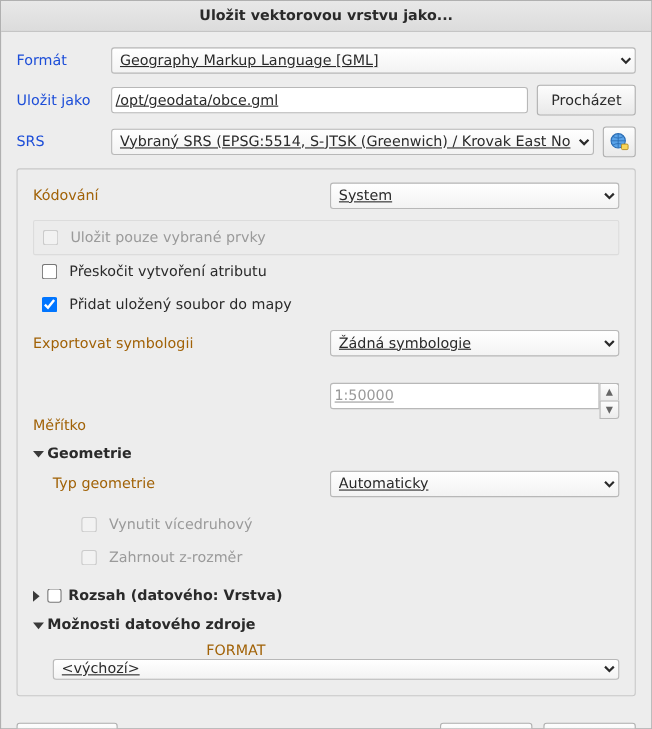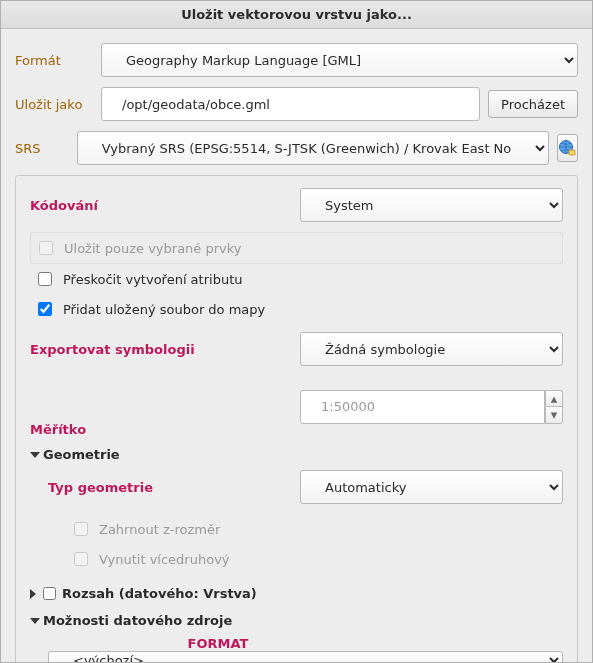--- a/index.html
+++ b/index.html
@@ -38,7 +38,7 @@
 }
 .row .lbl {
   width: 78px;
-  color: #a16207;
+  color: #1d4ed8;
 }
 select, input[type="text"] {
   height: 34px;

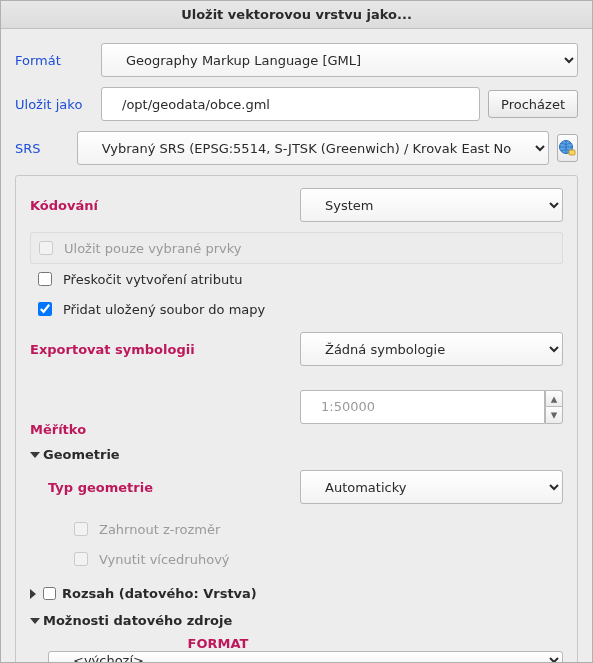--- a/index.html
+++ b/index.html
@@ -41,12 +41,13 @@
   color: #1d4ed8;
 }
 select, input[type="text"] {
-  height: 34px;
+  height: 24px;
   border: 1px solid #b8b8b8;
   border-radius: 3px;
   background: #fff;
-  padding: 0 20px;
+  padding: 0 3px;
   color: #2a2a2a;
+  text-decoration: underline;
 }
 select {
   background: linear-gradient(to bottom,#fff,#f3f3f3);

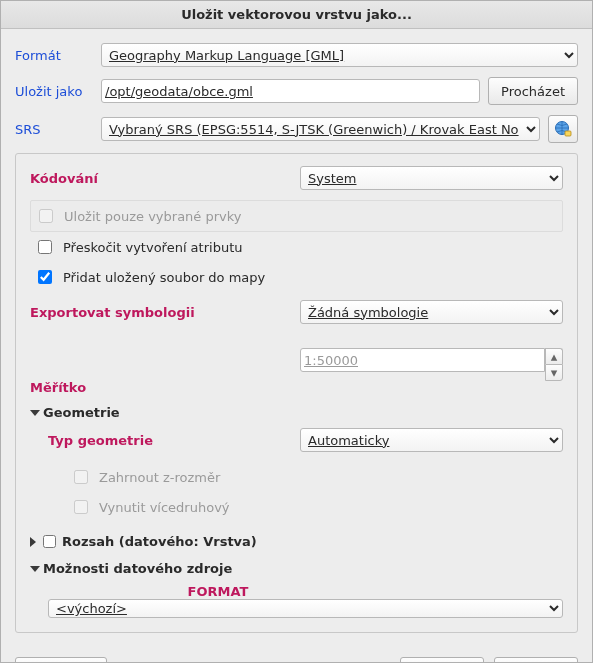--- a/index.html
+++ b/index.html
@@ -94,7 +94,7 @@
   align-items: center;
   margin-bottom: 10px;
 }
-.formrow .flab { width: 270px; color:#be185d;font-weight:bold;}
+.formrow .flab { width: 270px; color:#a16207;}
 .formrow .fctl { flex:1; }
 .cbrow {
   display: flex;

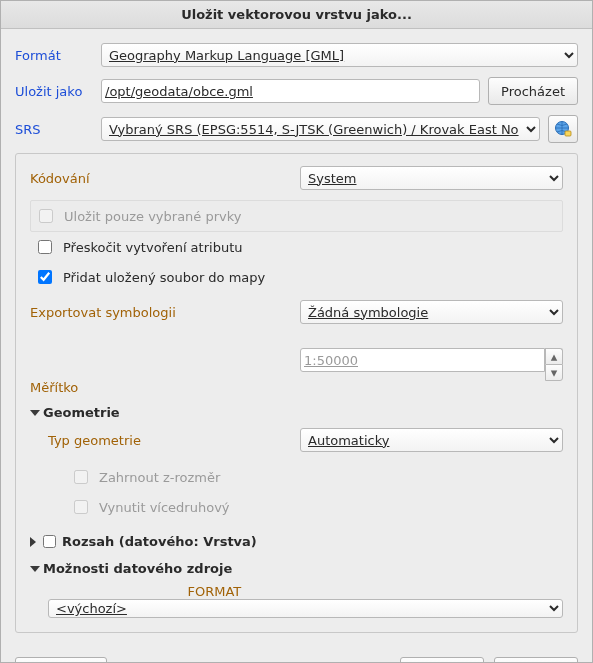--- a/index.html
+++ b/index.html
@@ -268,11 +268,11 @@
 
       <div class="cbrow disabled indent">
         <input type="checkbox" disabled="" style="">
-        <span>Zahrnout z-rozměr</span>
+        <span>Vynutit vícedruhový</span>
       </div>
       <div class="cbrow disabled indent">
         <input type="checkbox" disabled="" style="">
-        <span>Vynutit vícedruhový</span>
+        <span>Zahrnout z-rozměr</span>
       </div>
     </div>
 

